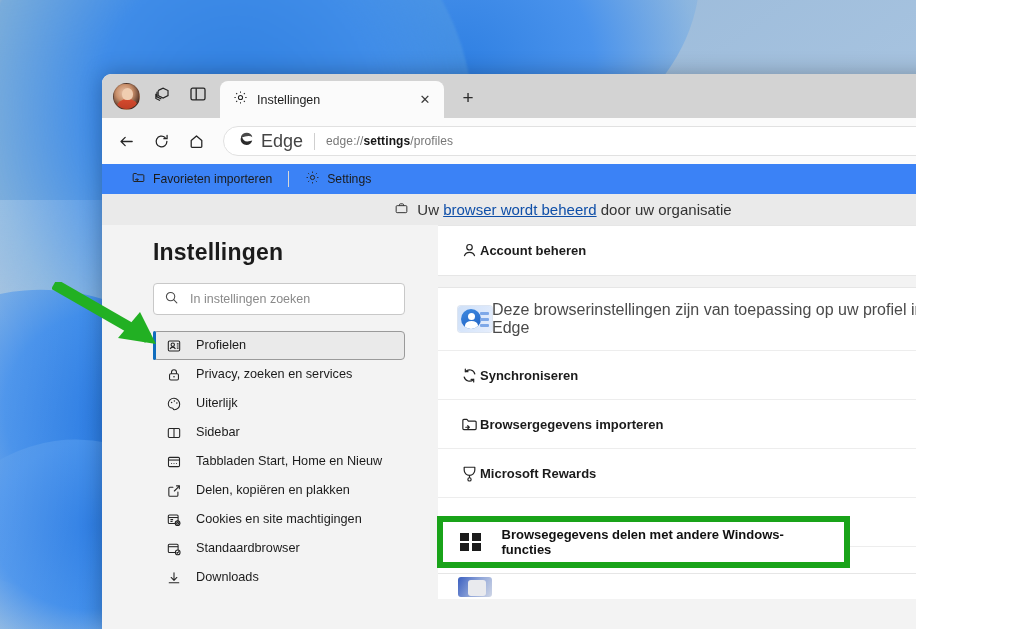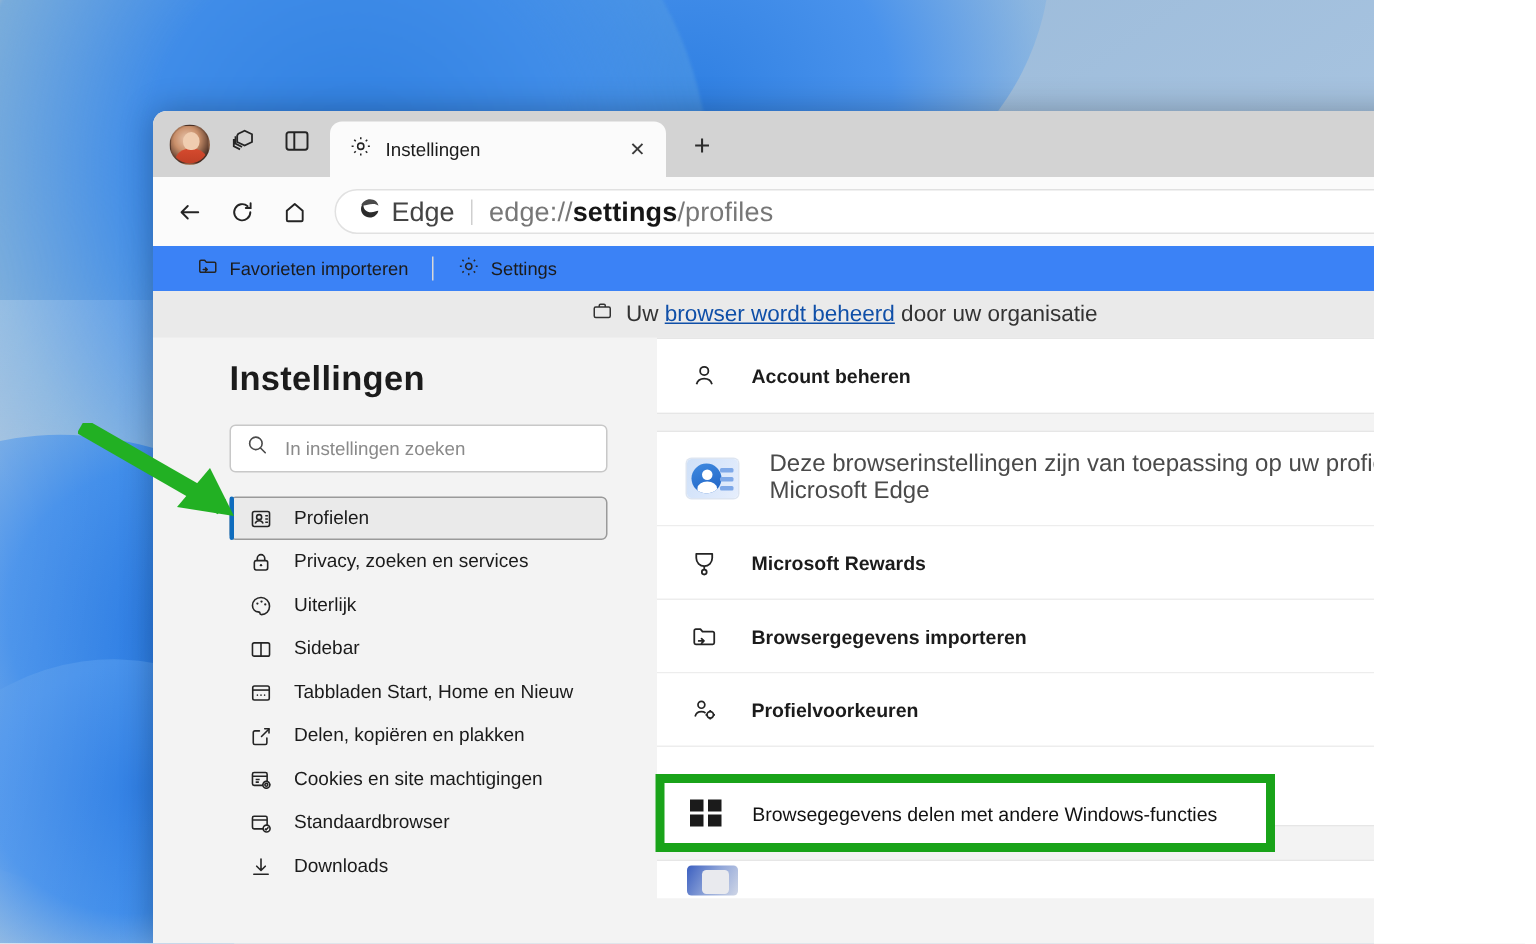--- a/index.html
+++ b/index.html
@@ -116,7 +116,7 @@
   .edge-badge{display:flex; align-items:center; gap:7px;}
   .edge-label{font-size:18px; color:#444;}
   .vsep{width:1px; height:17px; background:#cfcfcf; margin:0 11px;}
-  .url{font-size:18px; color:#777; letter-spacing:.1px; white-space:nowrap;}
+  .url{font-size:12px; color:#777; letter-spacing:.1px; white-space:nowrap;}
   .url b{color:#161616; font-weight:700;}
   .omni-right{margin-left:auto; display:flex; align-items:center; gap:2px;}
   .omni-icon{width:27px;height:27px;border-radius:5px;display:flex;align-items:center;justify-content:center;}

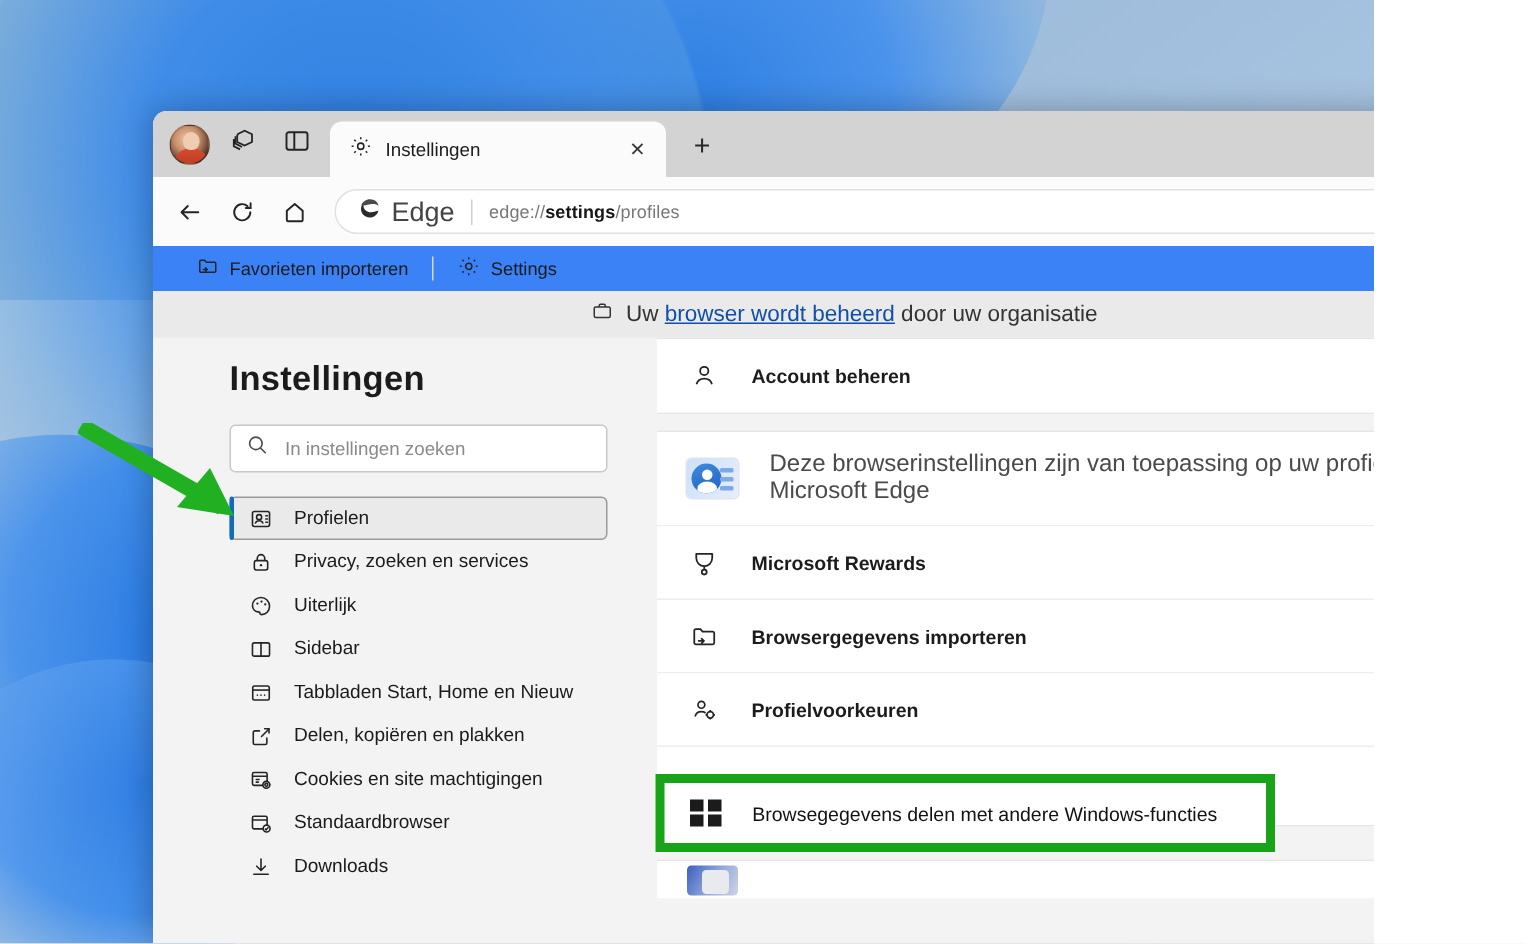--- a/index.html
+++ b/index.html
@@ -194,7 +194,7 @@
     border-left:none; border-right:none;
   }
   .srow{
-    display:flex; align-items:center; gap:21px;
+    display:flex; align-items:center; 
     padding:16px 20px; height:49px;
     border-bottom:1px solid #ededed;
     background:#fff;

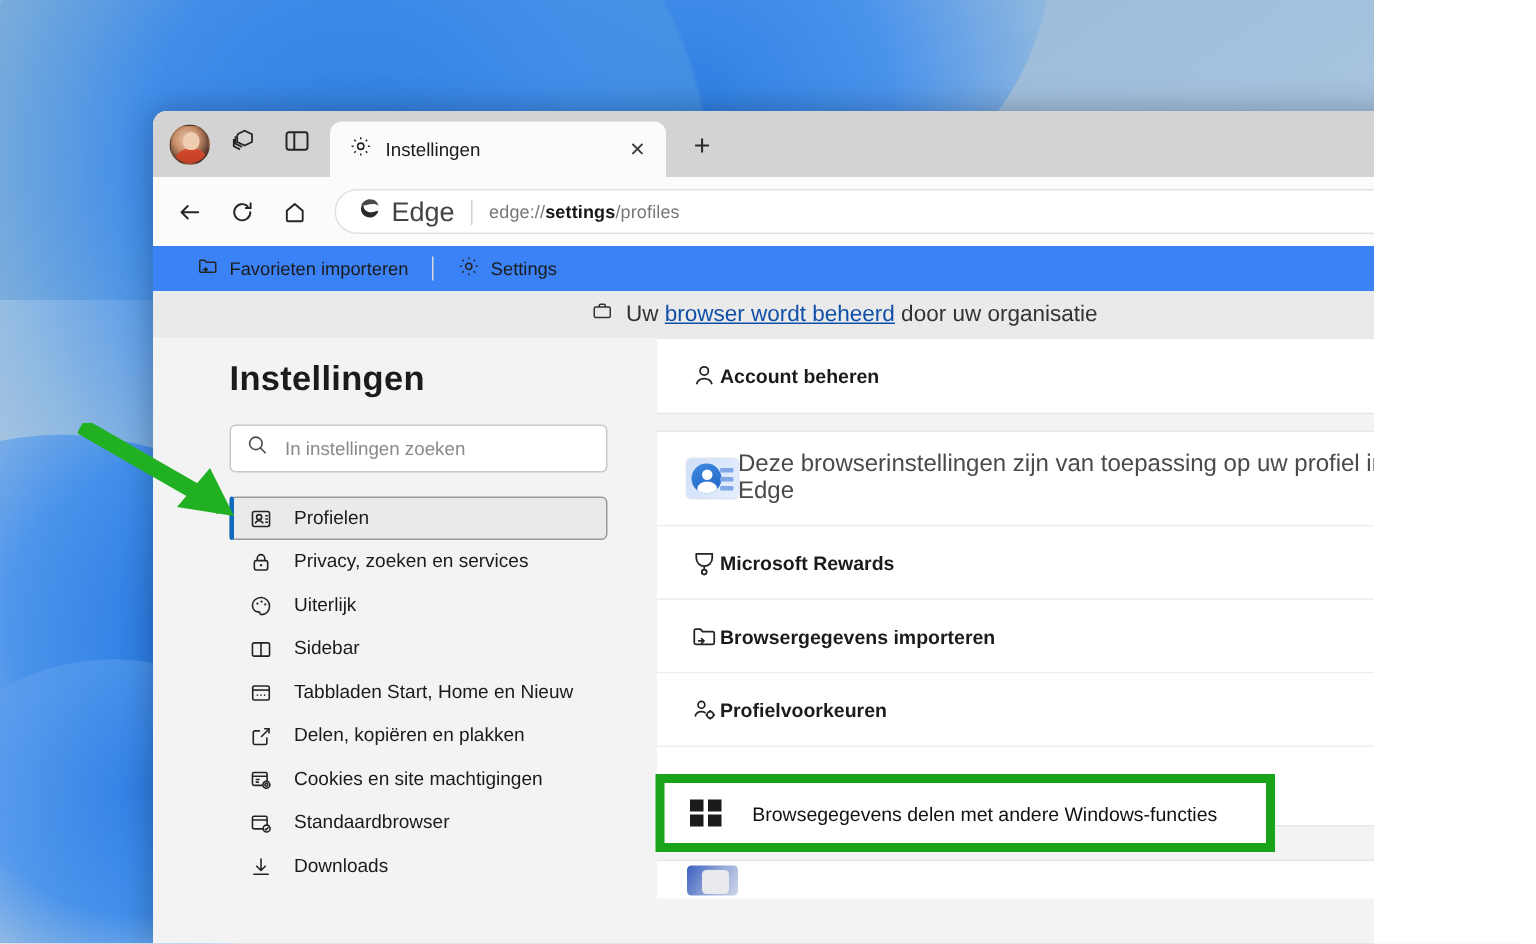--- a/index.html
+++ b/index.html
@@ -544,6 +544,16 @@
             </span>
           </div>
 
+          <div class="srow">
+            <span class="ico">
+              <svg width="19" height="19" viewBox="0 0 20 20" fill="none" stroke="#242424" stroke-width="1.25" stroke-linecap="round">
+                <path d="M15.6 8.4a5.8 5.8 0 0 0-9.8-2.6"></path>
+                <path d="M4.4 11.6a5.8 5.8 0 0 0 9.8 2.6"></path>
+                <path d="M5.6 3.2v2.8h2.8M14.4 16.8V14h-2.8"></path>
+              </svg>
+            </span>
+            <span class="lbl">Synchroniseren</span>
+          </div>
 
           <div class="srow">
             <span class="ico">

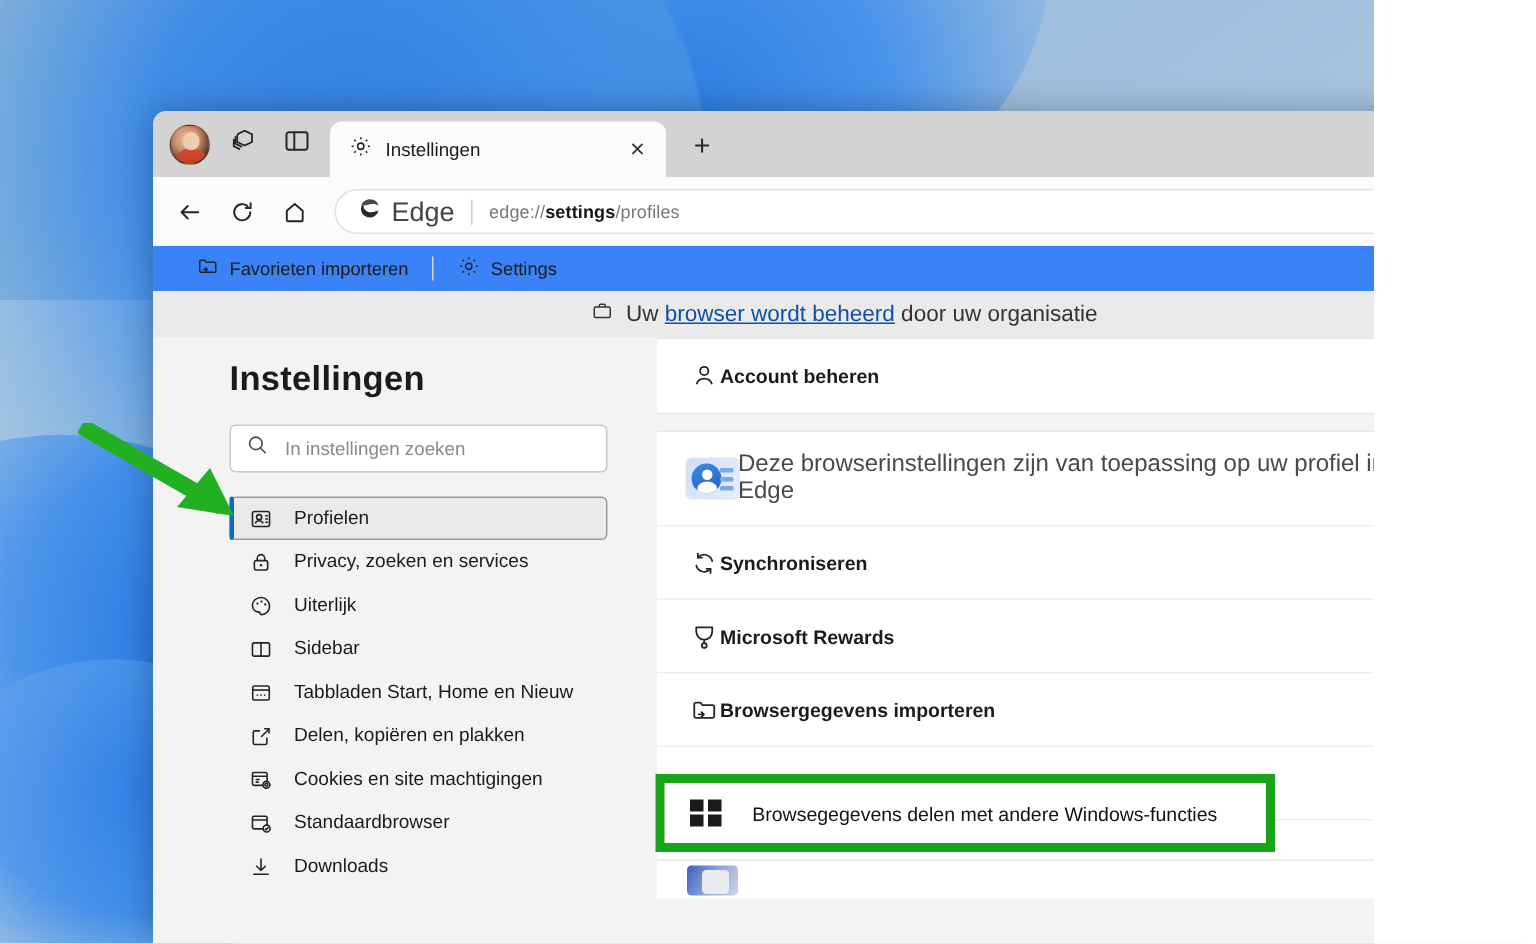--- a/index.html
+++ b/index.html
@@ -557,6 +557,16 @@
 
           <div class="srow">
             <span class="ico">
+              <svg width="19" height="19" viewBox="0 0 20 20" fill="none" stroke="#242424" stroke-width="1.25" stroke-linecap="round" stroke-linejoin="round">
+                <path d="M3 5.8a1.1 1.1 0 0 1 1.1-1.1h3.2l1.5 1.7h7.1a1.1 1.1 0 0 1 1.1 1.1v6.7a1.1 1.1 0 0 1-1.1 1.1H4.1A1.1 1.1 0 0 1 3 14.2z"></path>
+                <path d="M6.1 12.9h3.6M8.1 11.3l1.7 1.6-1.7 1.7"></path>
+              </svg>
+            </span>
+            <span class="lbl">Browsergegevens importeren</span>
+          </div>
+
+          <div class="srow">
+            <span class="ico">
               <svg width="19" height="19" viewBox="0 0 20 20" fill="none" stroke="#242424" stroke-width="1.25" stroke-linejoin="round">
                 <path d="M4.4 3.4h11.2v3a5.6 5.6 0 0 1-5.6 5.6A5.6 5.6 0 0 1 4.4 6.4z"></path>
                 <path d="M10 12v2.6"></path>
@@ -564,16 +574,6 @@
               </svg>
             </span>
             <span class="lbl">Microsoft Rewards</span>
-          </div>
-
-          <div class="srow">
-            <span class="ico">
-              <svg width="19" height="19" viewBox="0 0 20 20" fill="none" stroke="#242424" stroke-width="1.25" stroke-linecap="round" stroke-linejoin="round">
-                <path d="M3 5.8a1.1 1.1 0 0 1 1.1-1.1h3.2l1.5 1.7h7.1a1.1 1.1 0 0 1 1.1 1.1v6.7a1.1 1.1 0 0 1-1.1 1.1H4.1A1.1 1.1 0 0 1 3 14.2z"></path>
-                <path d="M6.1 12.9h3.6M8.1 11.3l1.7 1.6-1.7 1.7"></path>
-              </svg>
-            </span>
-            <span class="lbl">Browsergegevens importeren</span>
           </div>
 
           <div class="srow">

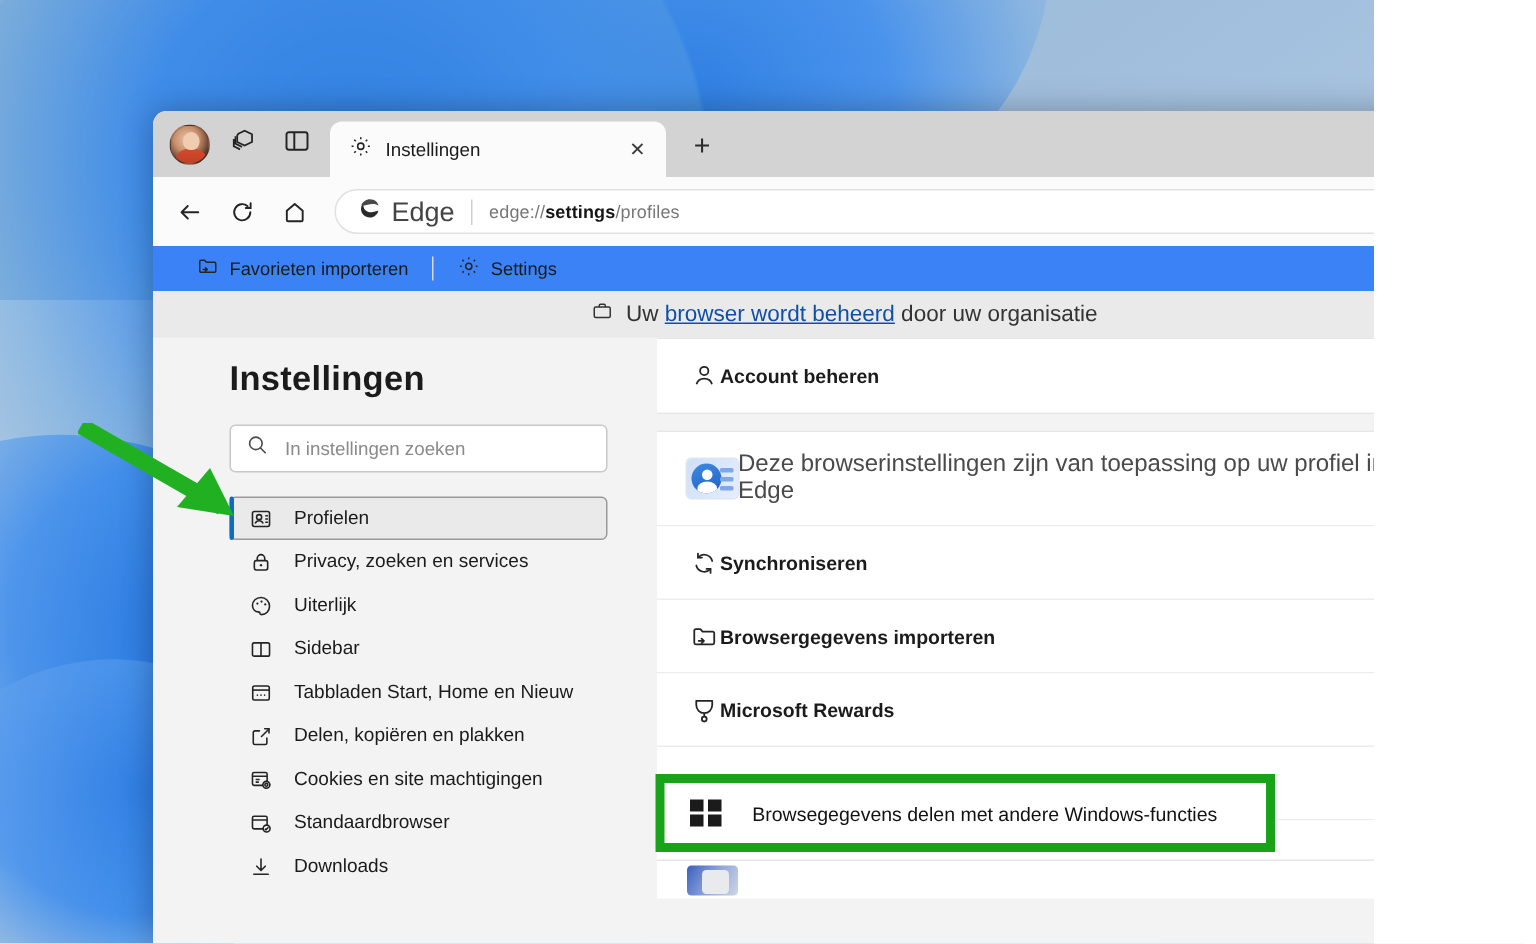--- a/index.html
+++ b/index.html
@@ -235,7 +235,7 @@
     border:6px solid #19a319; background:#fff; z-index:6;
     display:flex; align-items:center; gap:21px; padding:0 17px;
   }
-  .hl-box .lbl{font-size:13px; color:#111; font-weight:400;}
+  .hl-box .lbl{font-size:13px; color:#111; font-weight:700;}
   .win-logo{display:grid; grid-template-columns:9px 9px; grid-template-rows:8px 8px; gap:2.5px;}
   .win-logo i{display:block; background:#1b1b1b;}
 

